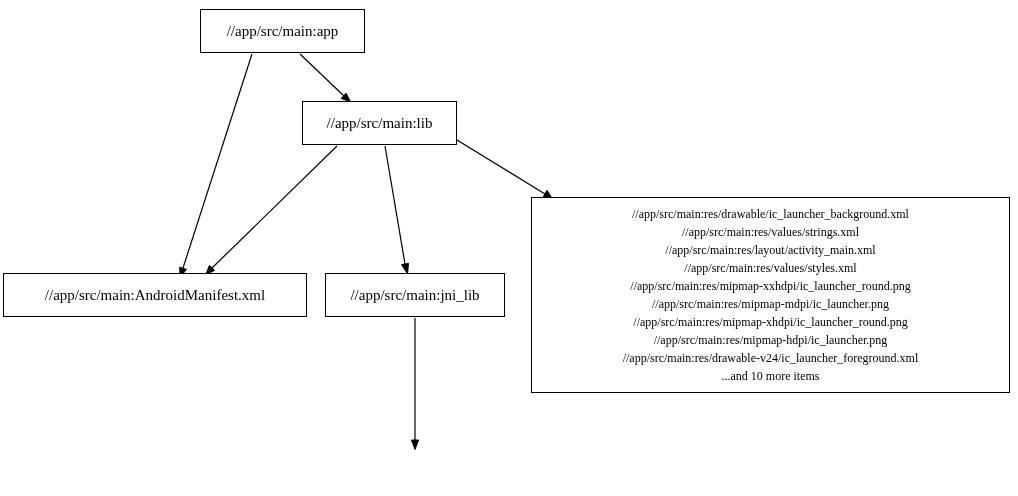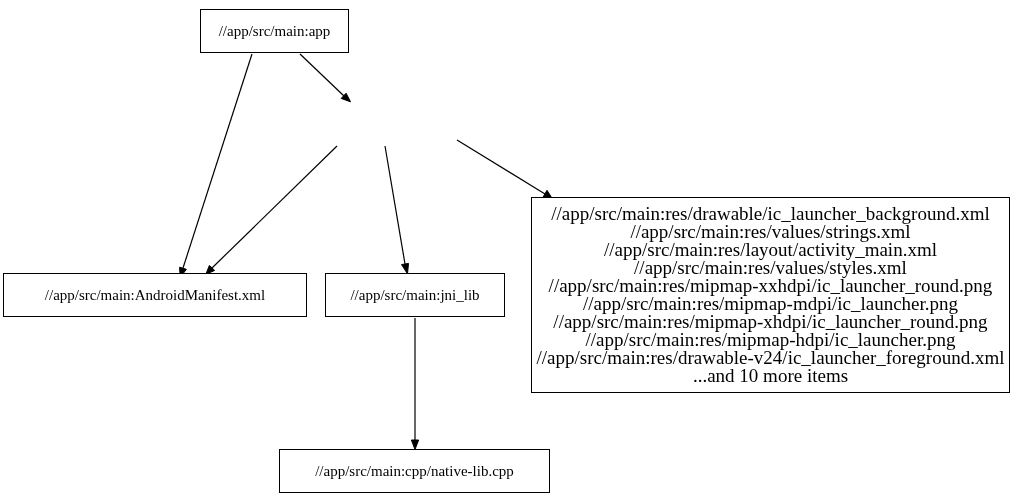--- a/index.html
+++ b/index.html
@@ -92,7 +92,7 @@
     </g>
   </svg>
 
-  <div class="node" style="left:200px; top:9px; width:149px; height:44px;">
+  <div class="node" style="left:200px; top:9px; width:165px; height:44px;">
     <span>//app/src/main:app</span>
   </div>
 

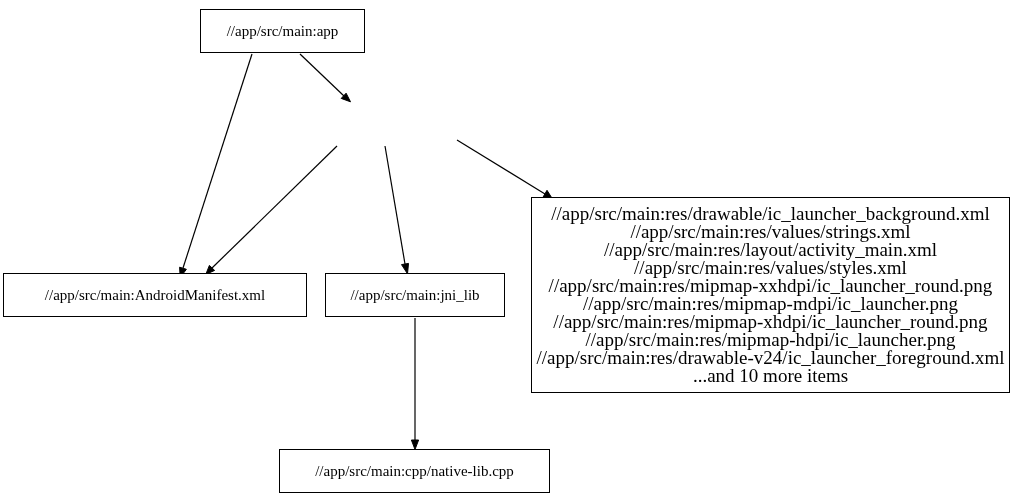--- a/index.html
+++ b/index.html
@@ -96,6 +96,9 @@
     <span>//app/src/main:app</span>
   </div>
 
+  <div class="node" style="left:302px; top:101px; width:155px; height:44px;">
+    <span>//app/src/main:lib</span>
+  </div>
 
   <div class="node" style="left:325px; top:273px; width:180px; height:44px;">
     <span>//app/src/main:jni_lib</span>

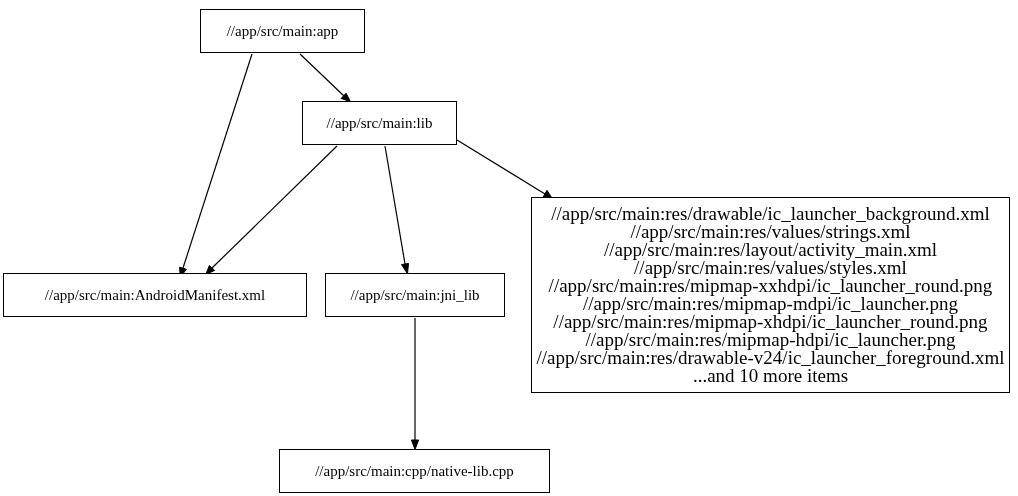--- a/index.html
+++ b/index.html
@@ -33,7 +33,7 @@
   .node.multiline {
     white-space: pre-line;
     line-height: 18px;
-    font-size: 19px;
+    font-size: 12px;
   }
   svg.edges {
     position: absolute;

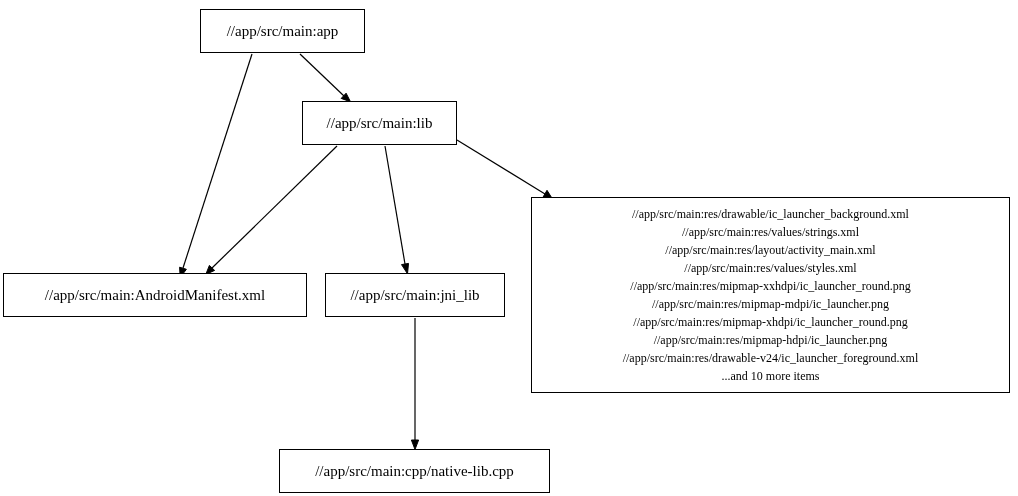--- a/index.html
+++ b/index.html
@@ -121,9 +121,6 @@
 ...and 10 more items</span>
   </div>
 
-  <div class="node" style="left:279px; top:449px; width:271px; height:44px;">
-    <span>//app/src/main:cpp/native-lib.cpp</span>
-  </div>
 
 </div>
 

